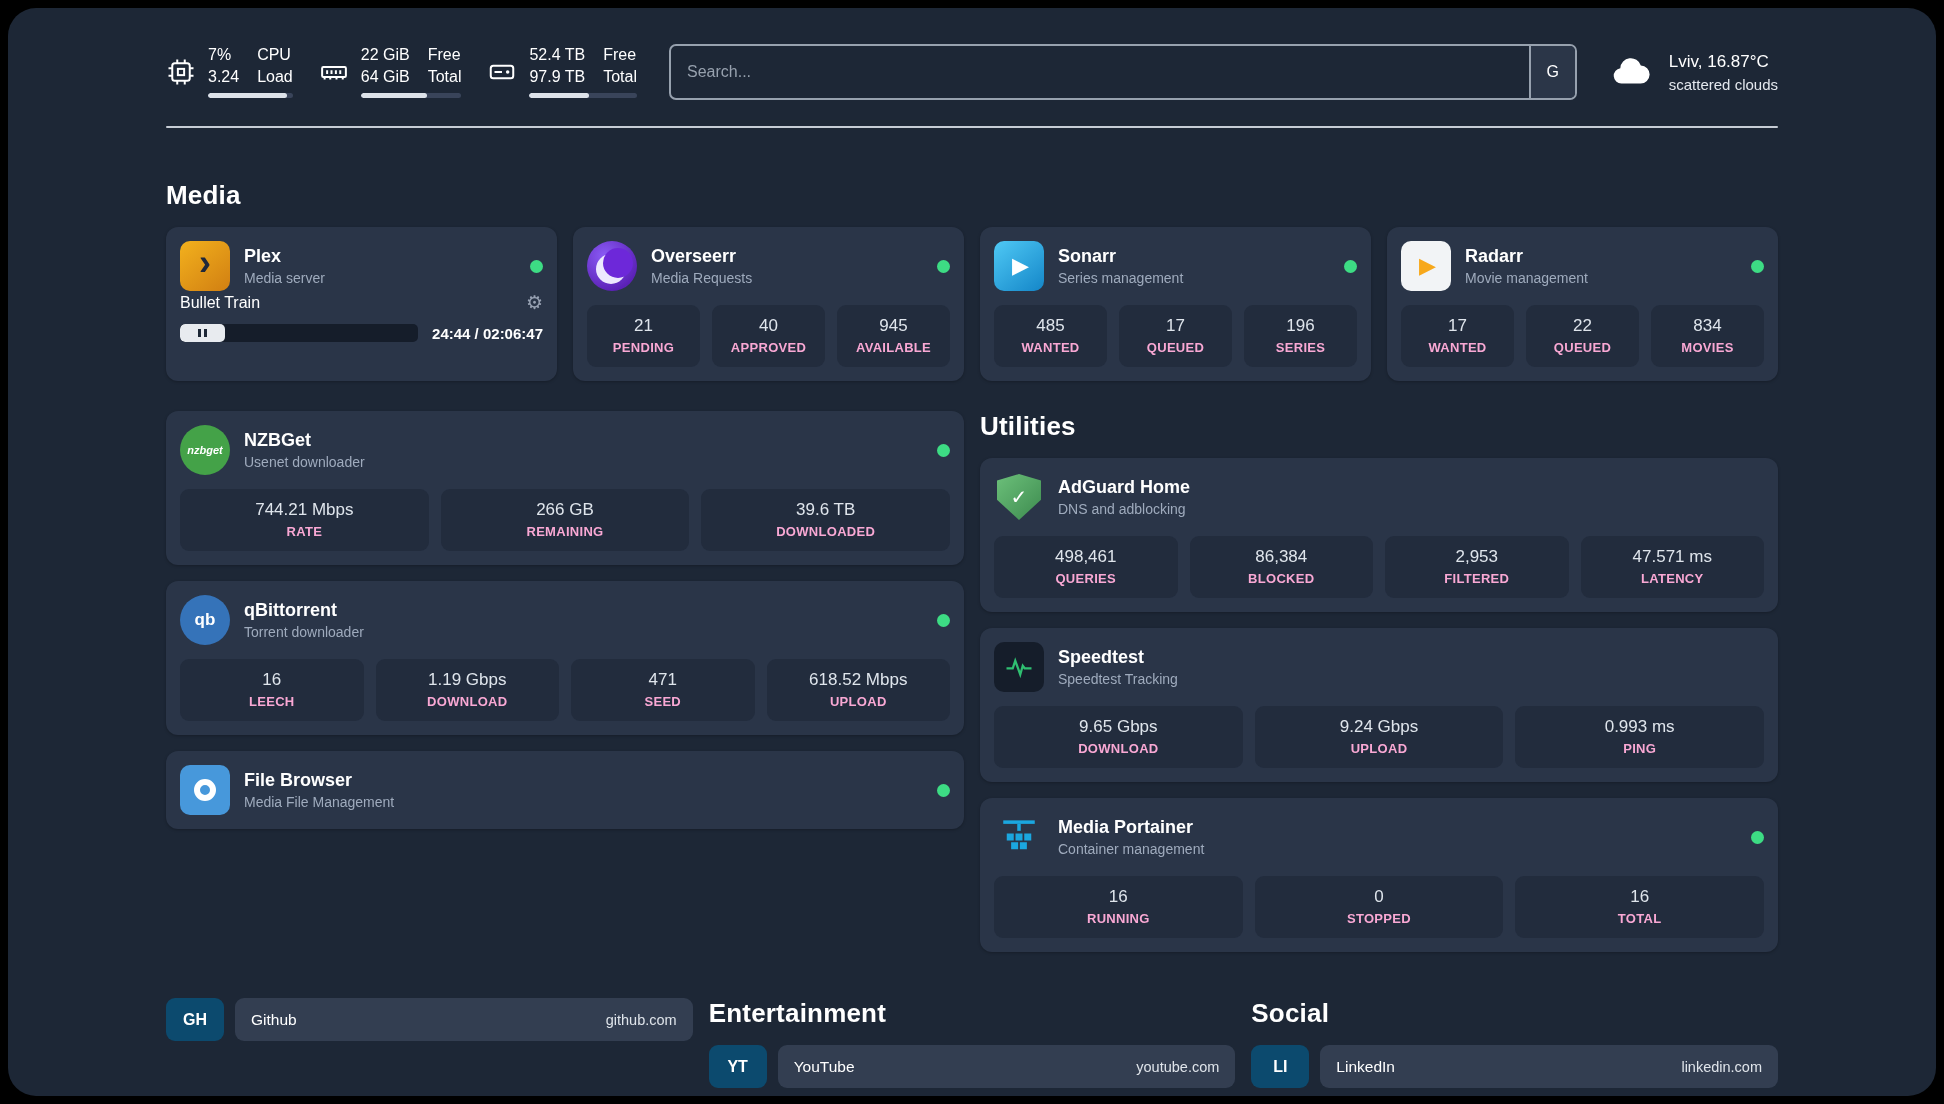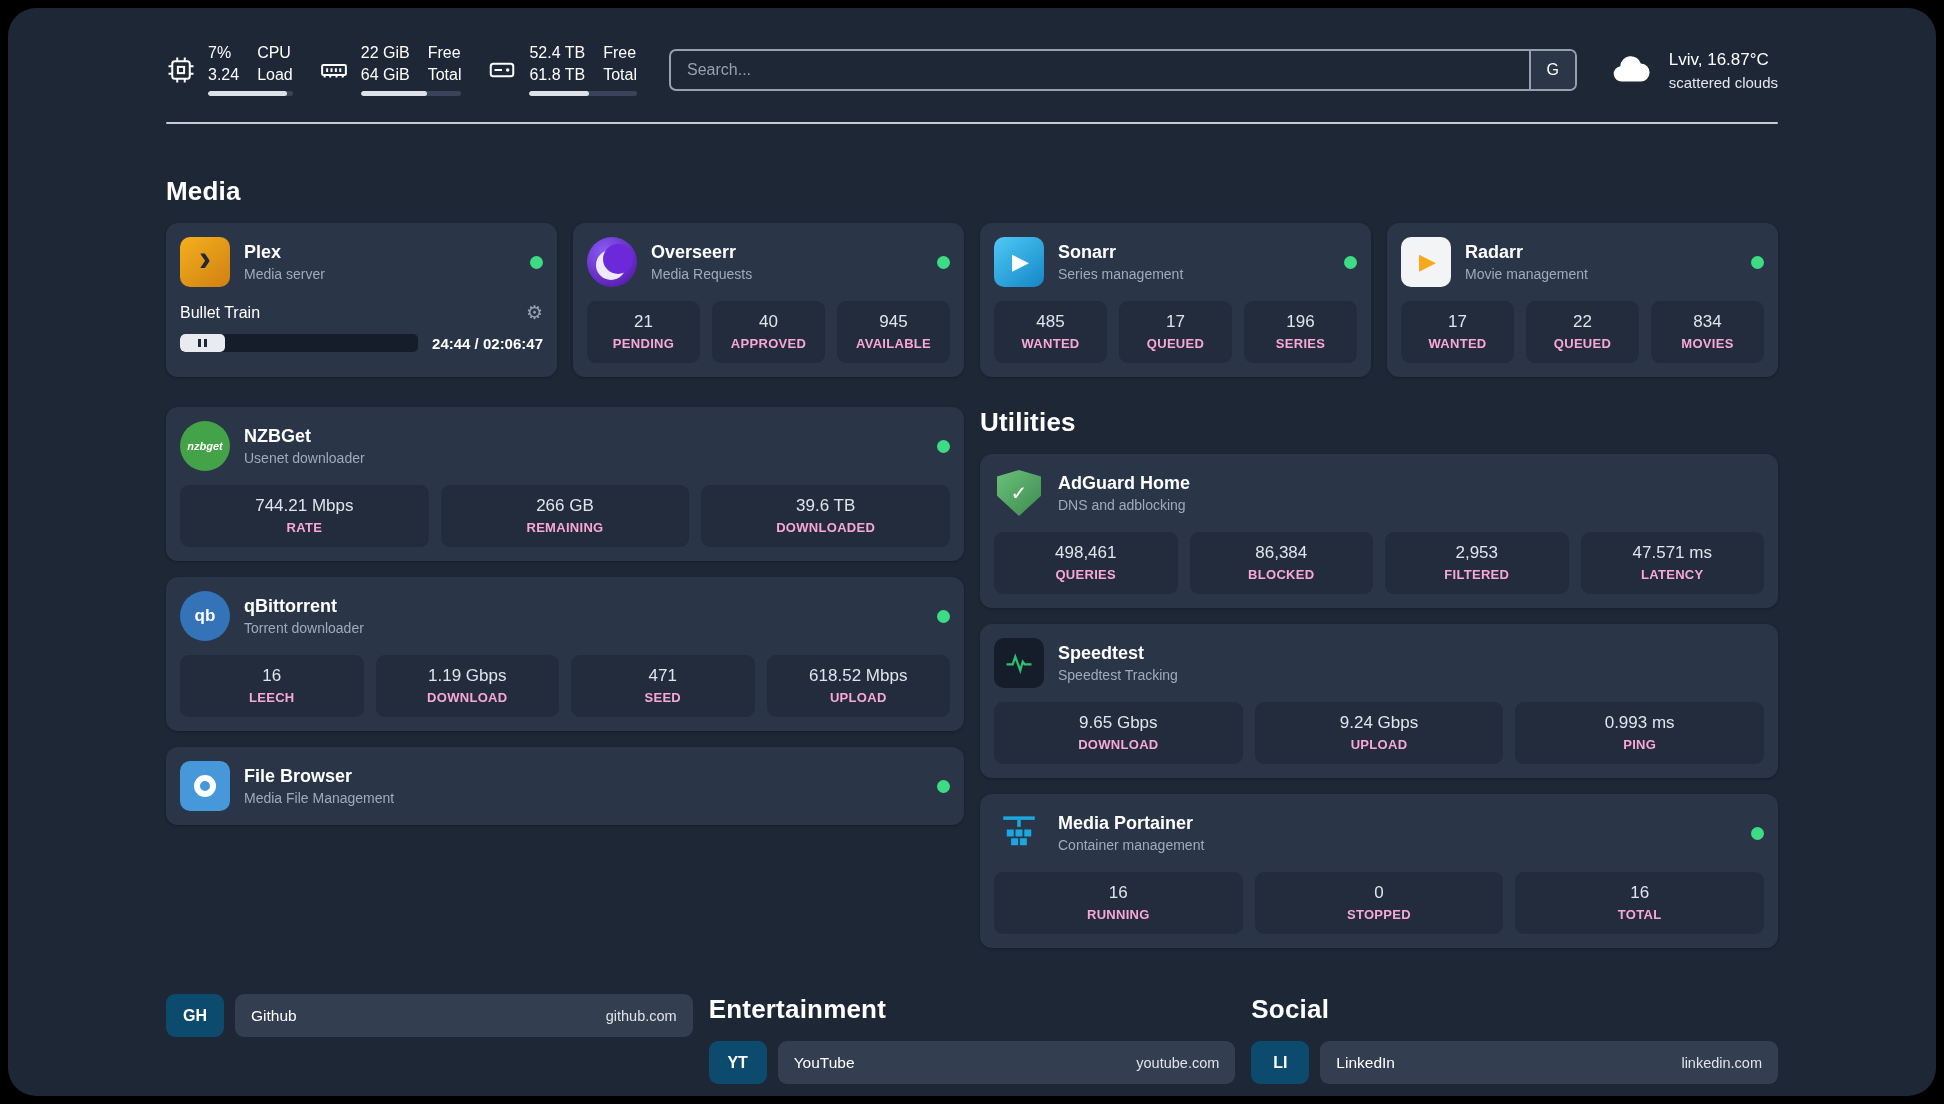--- a/index.html
+++ b/index.html
@@ -164,7 +164,7 @@
           <span class="rows">
             <span class="col">
               <span class="val">52.4 TB</span>
-              <span class="val">61.8 TB</span>
+              <span class="val">97.9 TB</span>
             </span>
             <span class="col">
               <span class="lab">Free</span>

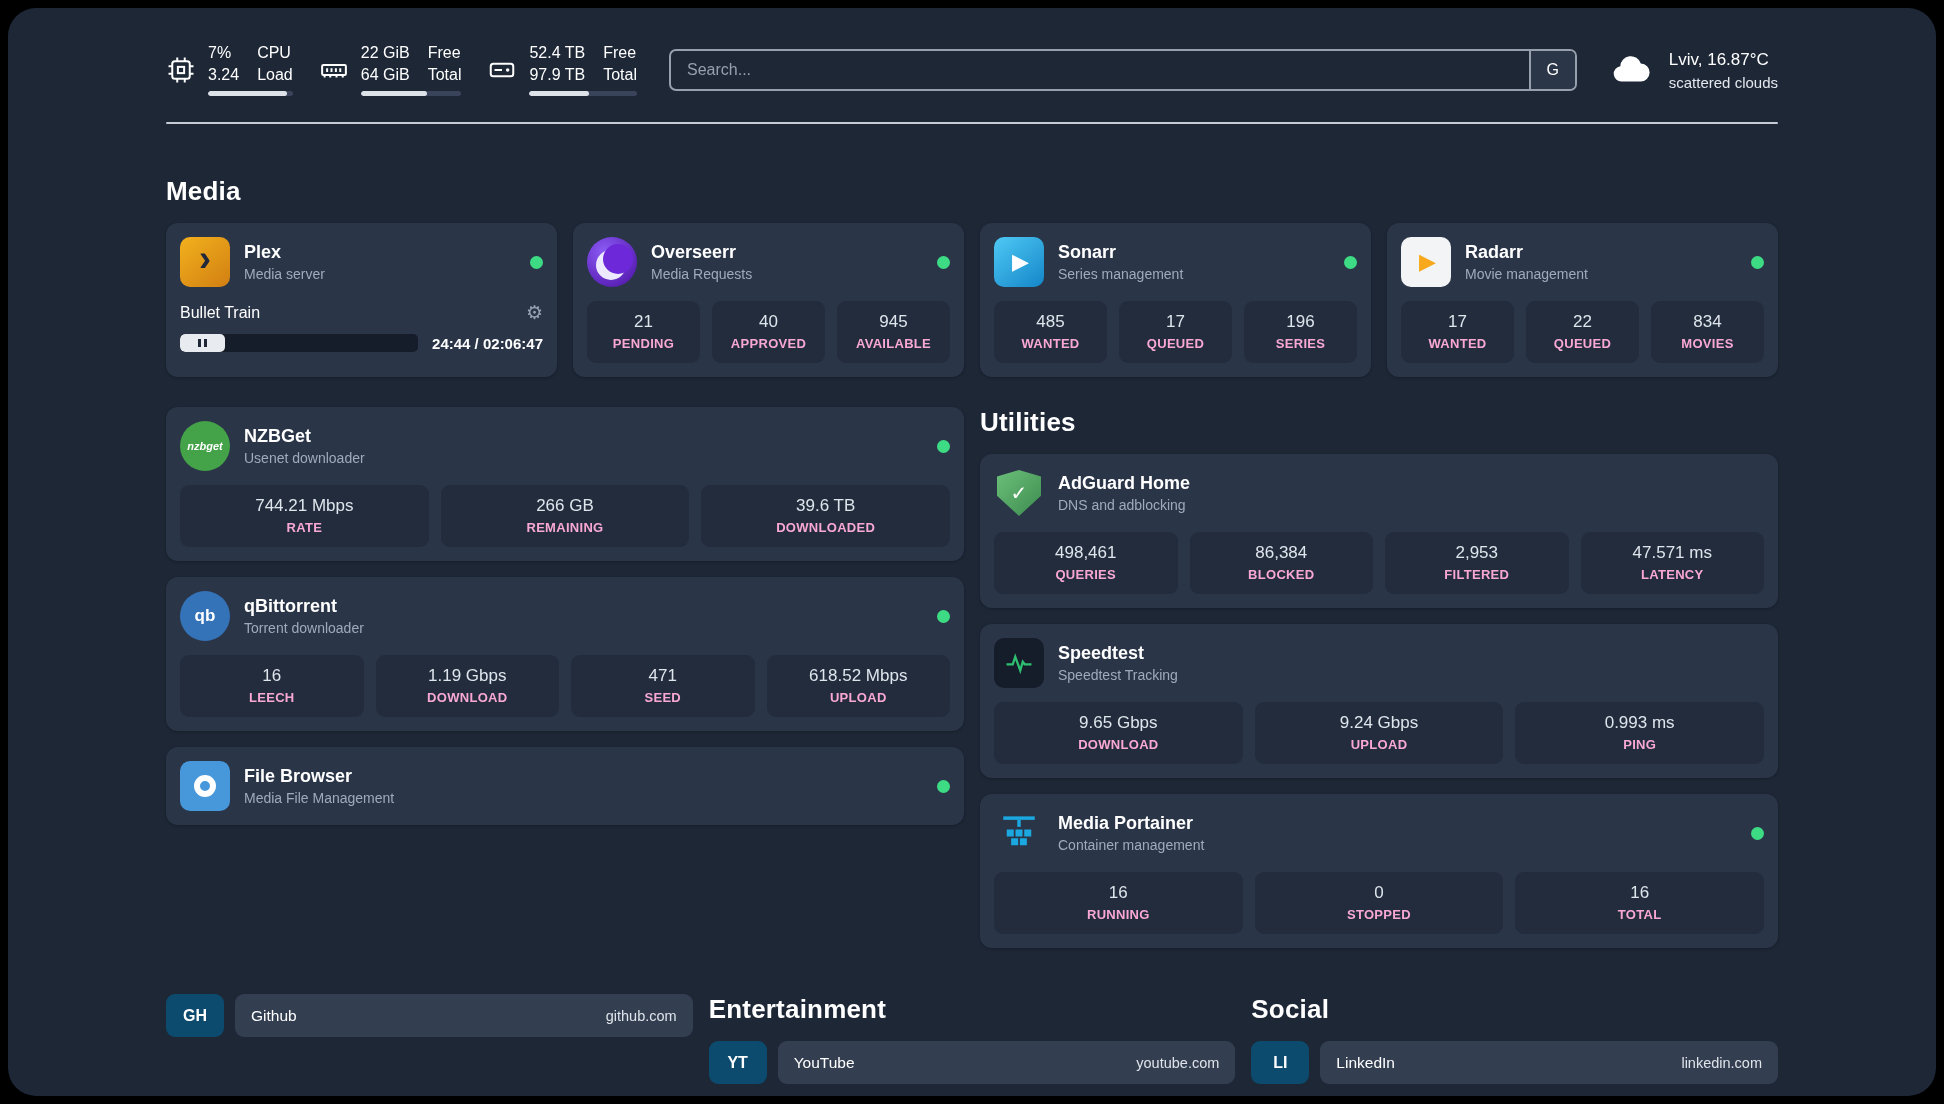--- a/index.html
+++ b/index.html
@@ -23,7 +23,7 @@
   .sys .bar .fill{ position:absolute; left:0; top:0; bottom:0; background:#dde2e9; border-radius:3px; }
   .fill-cpu{ width:93%; } .fill-ram{ width:66%; } .fill-disk{ width:55%; }
 
-  .search{ flex:1; display:flex; height:42px; border:2px solid #97a1ae; border-radius:7px; overflow:hidden; margin:0 6px; }
+  .search{ flex:1; display:flex; height:56px; border:2px solid #97a1ae; border-radius:7px; overflow:hidden; margin:0 6px; }
   .search input{ flex:1; background:transparent; border:none; outline:none; color:#e8ecf1; font-size:16px; padding:0 16px; font-family:inherit; }
   .search input::placeholder{ color:#97a1ae; }
   .search-btn{ width:46px; background:#2b3648; border-left:2px solid #97a1ae; display:flex; align-items:center; justify-content:center; font-size:16px; color:#fff; cursor:pointer; }

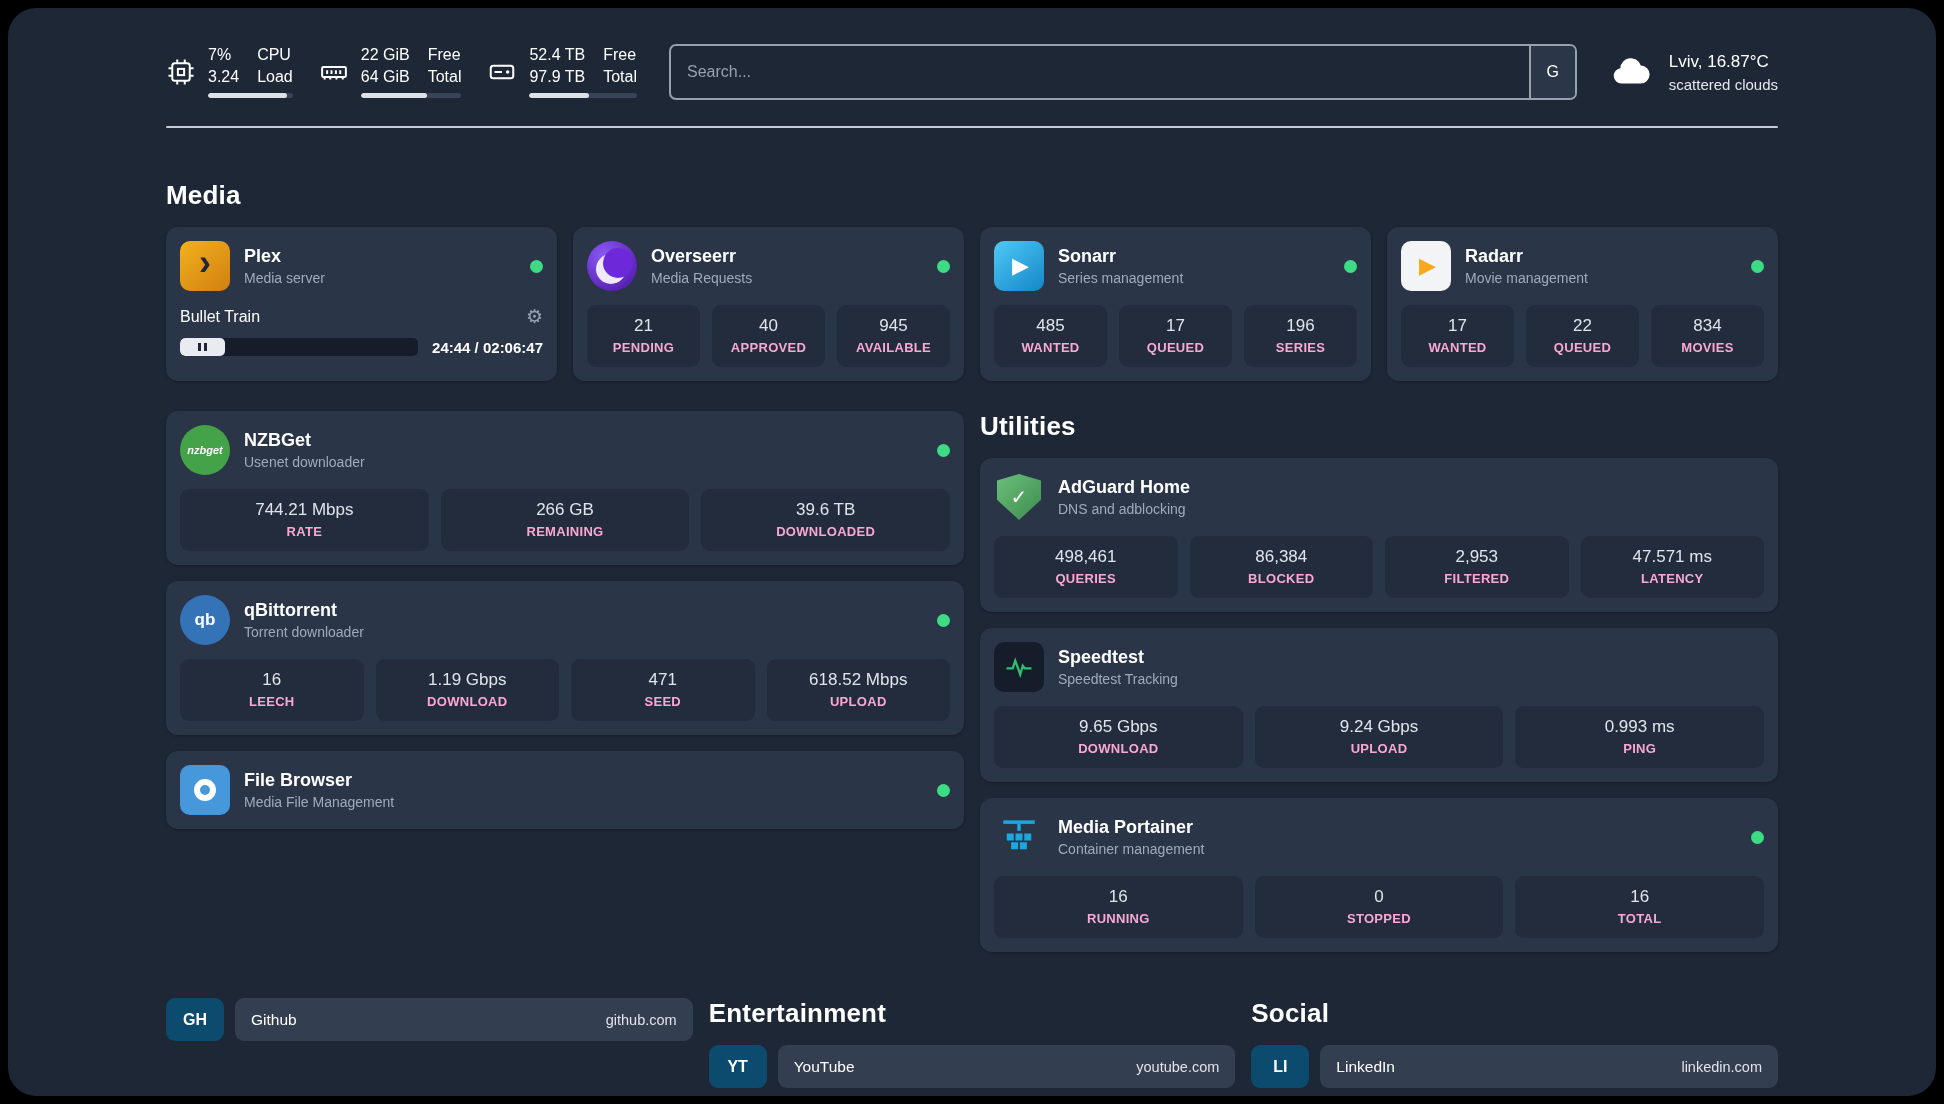--- a/index.html
+++ b/index.html
@@ -55,7 +55,7 @@
   .tile .l{ font-size:13px; font-weight:700; color:#f9a8d4; margin-top:4px; letter-spacing:.3px; }
 
   
-  .np-row{ display:flex; align-items:center; justify-content:space-between; margin-top:14px; font-size:16px; }
+  .np-row{ display:flex; align-items:center; justify-content:space-between; margin-top:0; font-size:16px; }
   .gear{ color:#98a2b3; font-size:19px; cursor:pointer; }
   .progress-row{ display:flex; align-items:center; gap:14px; margin-top:10px; }
   .pbar{ flex:1; height:18px; background:#151d2a; border-radius:5px; overflow:hidden; cursor:pointer; }

